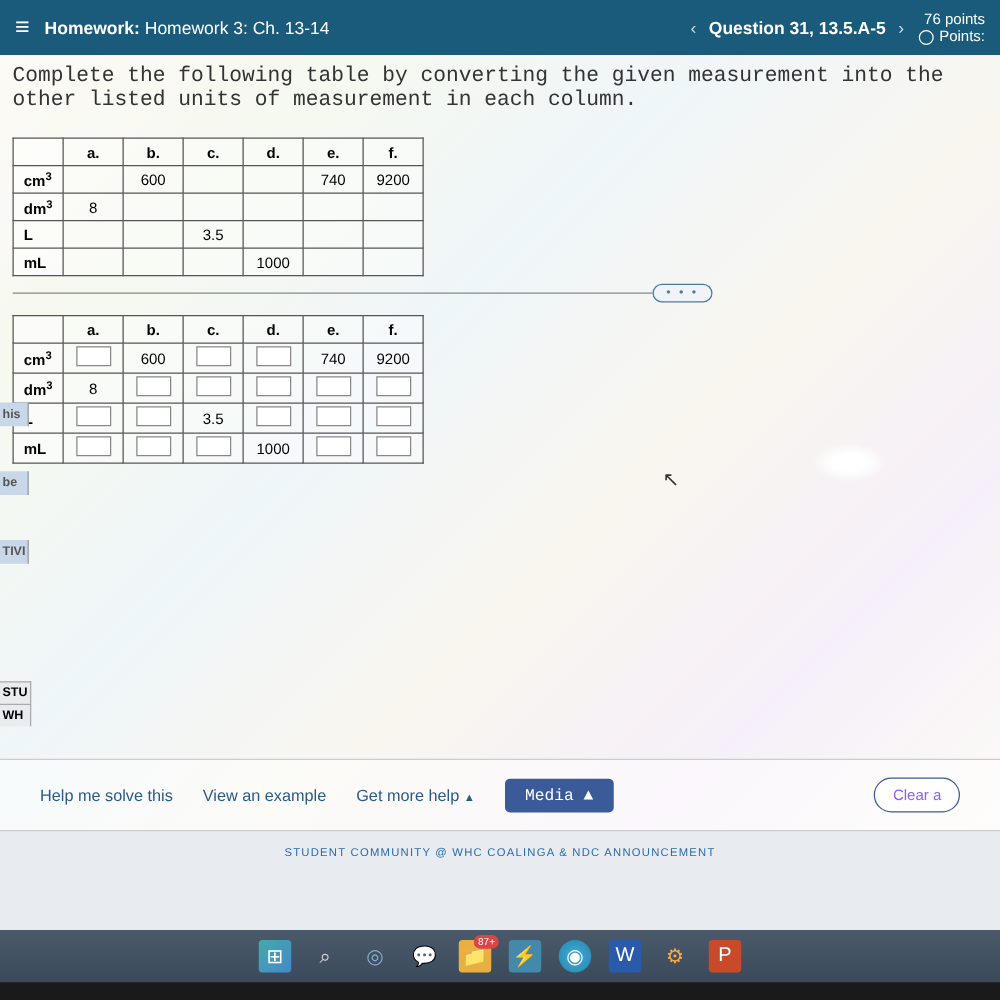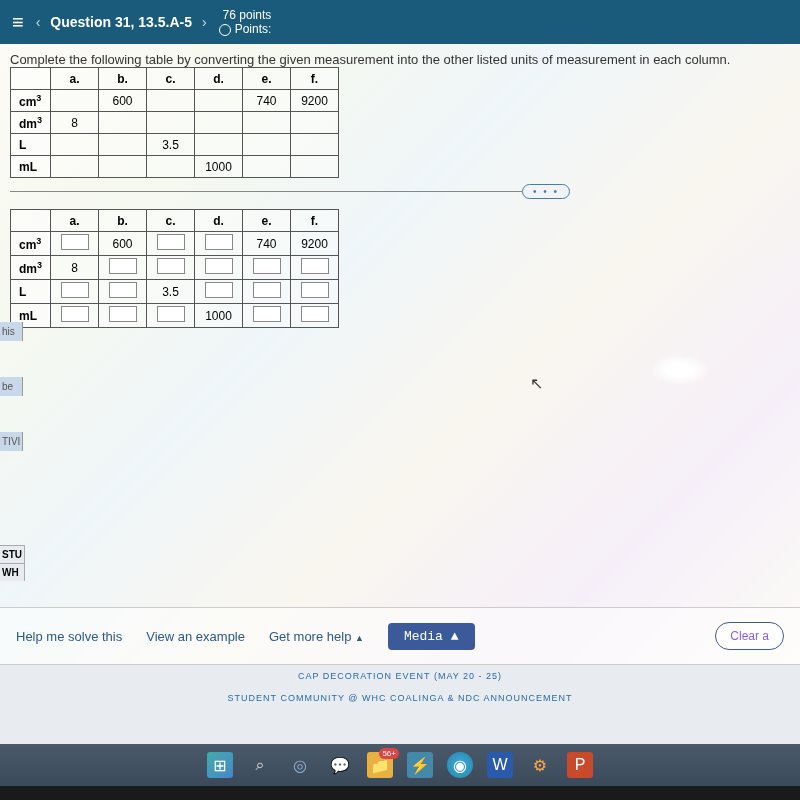--- a/index.html
+++ b/index.html
@@ -112,6 +112,10 @@
 
 <div class="header">
   <span class="menu-icon">≡</span>
+  <div class="header-left">
+    <span><b>Homework:</b></span>
+    <span>Homework 3: Ch. 13-14</span>
+  </div>
   <div class="header-nav">
     <span class="nav-arrow">‹</span>
     <b>Question 31, 13.5.A-5</b>

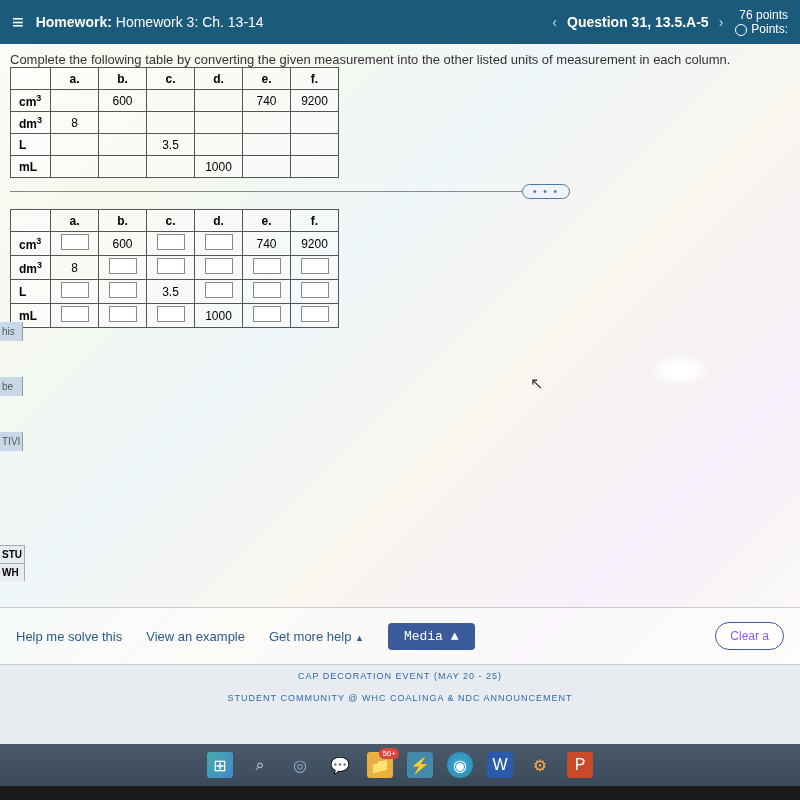--- a/index.html
+++ b/index.html
@@ -36,7 +36,7 @@
       padding: 8px 10px 0 10px;
       height: 100%;
     }
-    .instruction { font-size: 13px; color: #333; margin-bottom: 0; }
+    .instruction { font-size: 17px; color: #333; margin-bottom: 20px; font-family: Liberation Mono, monospace; }
     table.unit-table {
       border-collapse: collapse;
       font-size: 12px;

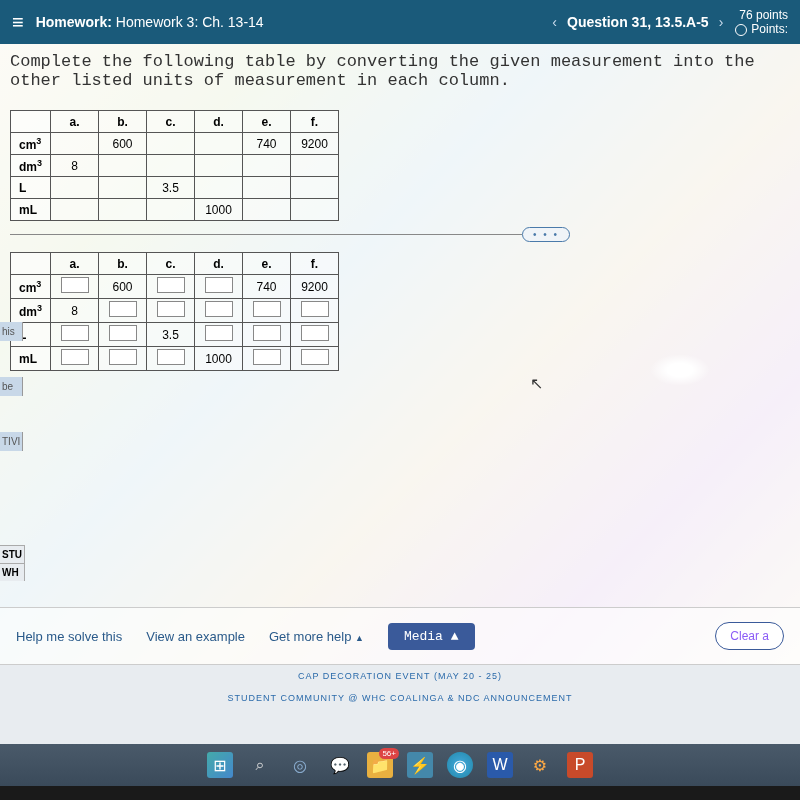--- a/index.html
+++ b/index.html
@@ -62,7 +62,7 @@
       display:inline-block; width: 28px; height: 16px;
       border: 1px solid #888; background: #fff;
     }
-    .side-labels { position:absolute; left:0; top: 278px; font-size:10px; color:#555; }
+    .side-labels { position:absolute; left:0; top: 278px; font-size:10px; color:#555;font-weight:bold; }
     .side-label { background: #c8d8e8; padding: 4px 2px; margin-bottom: 36px; border-right:1px solid #999;}
     .cursor-arrow { position:absolute; left: 530px; top: 330px; font-size: 16px; color:#333;}
     .glare { position:absolute; right: 90px; top: 310px; width:60px; height:32px; background: radial-gradient(ellipse, #fff 30%, rgba(255,255,255,0) 70%); border-radius:50%;}

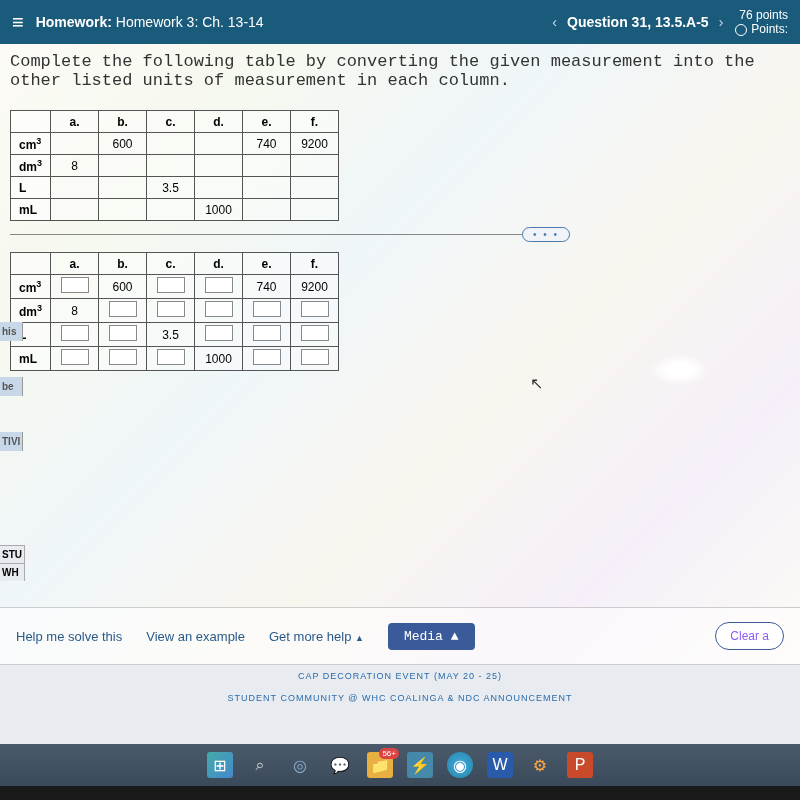--- a/index.html
+++ b/index.html
@@ -70,7 +70,7 @@
       position:absolute; bottom:0; left:0; right:0;
       background: rgba(255,255,255,0.5);
       border-top: 1px solid #ccc;
-      padding: 14px 16px;
+      padding: 14px 32px;
       display:flex; align-items:center; gap: 24px;
       font-size: 13px;
     }

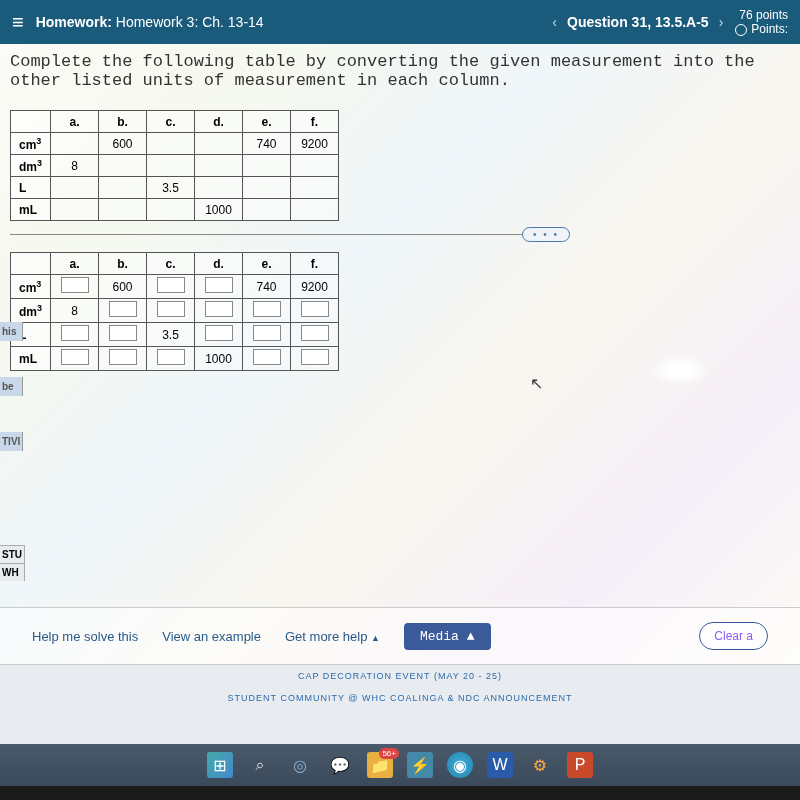--- a/index.html
+++ b/index.html
@@ -262,7 +262,6 @@
 </div>
 
 <div class="below-browser">
-  <div class="below-text1">CAP DECORATION EVENT (MAY 20 - 25)</div>
   <div class="below-text2">STUDENT COMMUNITY @ WHC COALINGA &amp; NDC ANNOUNCEMENT</div>
 </div>
 

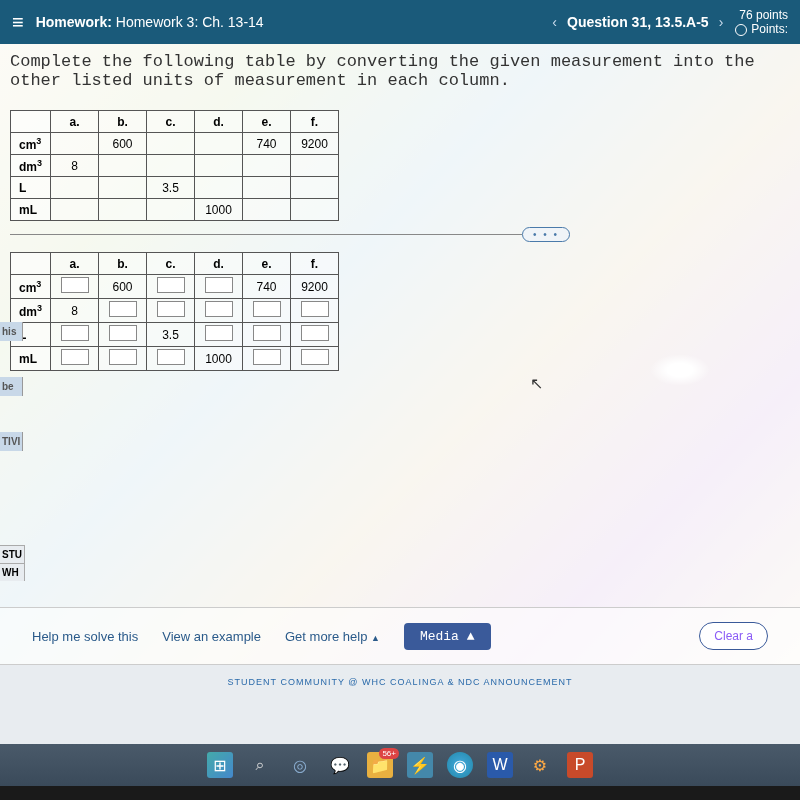--- a/index.html
+++ b/index.html
@@ -270,7 +270,7 @@
   <div class="task-icon search">⌕</div>
   <div class="task-icon" style="color:#8ac">◎</div>
   <div class="task-icon" style="color:#8cd">💬</div>
-  <div class="task-icon folder badge">📁<span class="badge-count">56+</span></div>
+  <div class="task-icon folder badge">📁<span class="badge-count">87+</span></div>
   <div class="task-icon" style="background:#48a">⚡</div>
   <div class="task-icon edge">◉</div>
   <div class="task-icon word">W</div>

